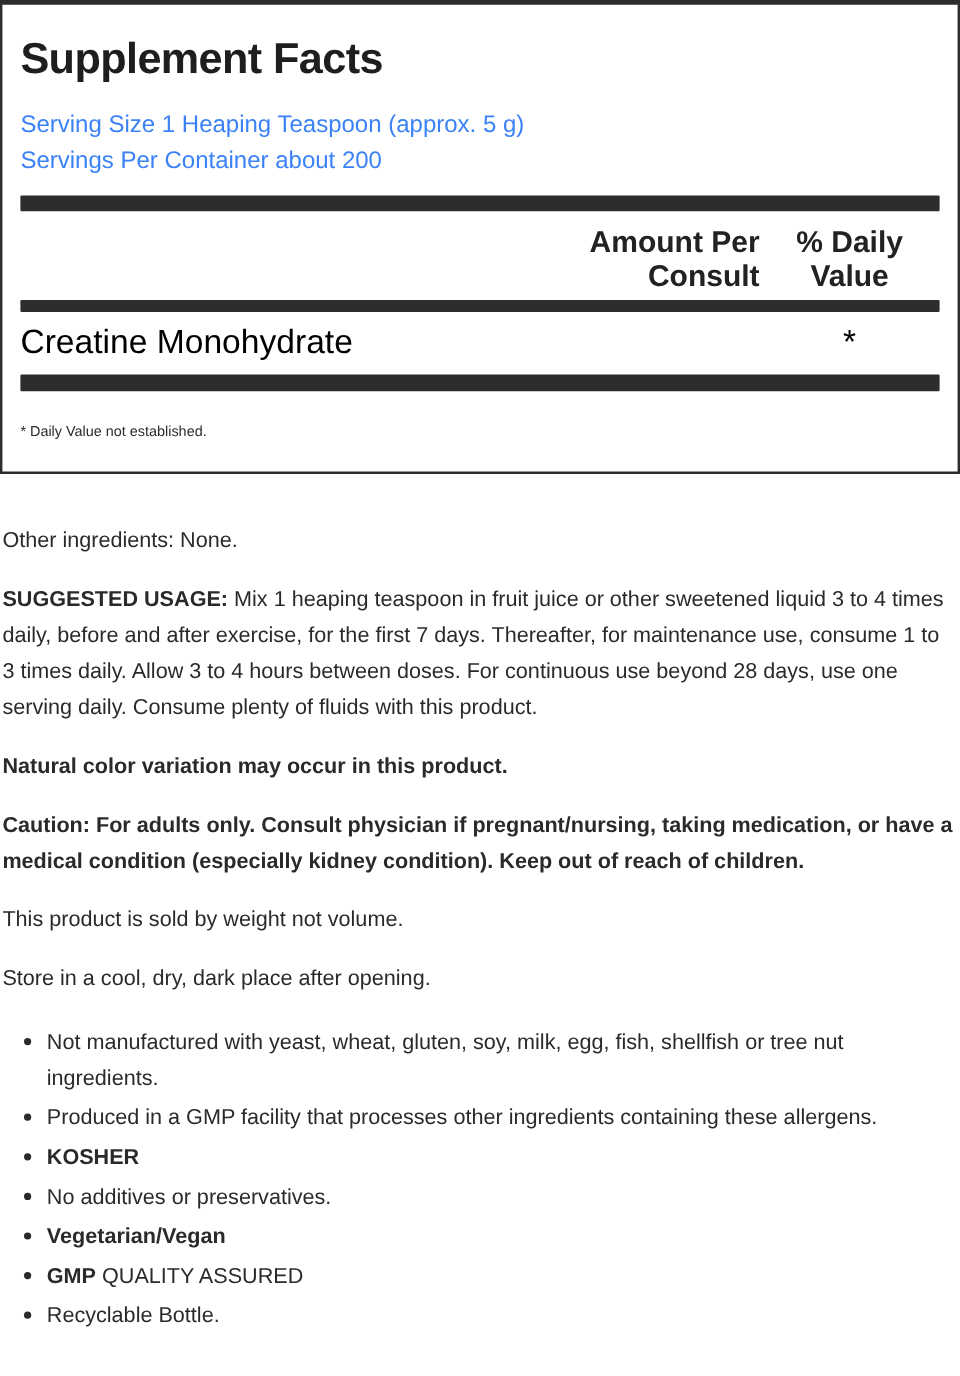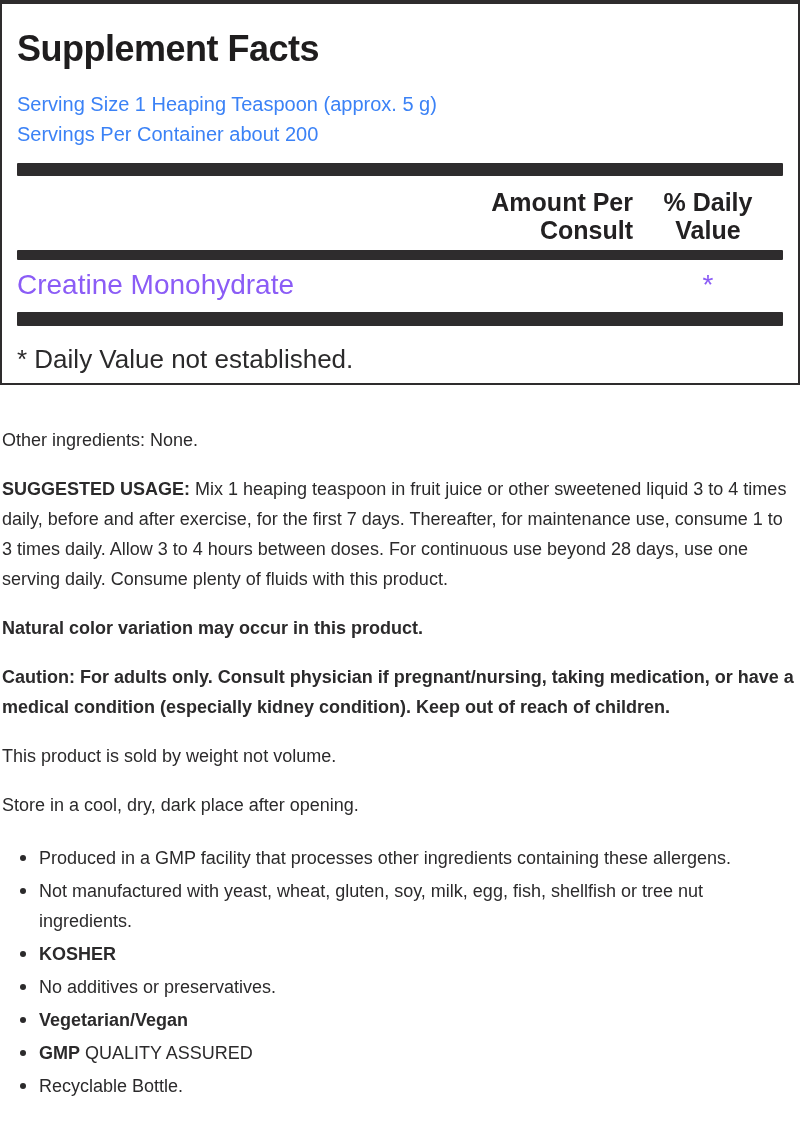--- a/index.html
+++ b/index.html
@@ -21,7 +21,7 @@
     width: 800px;
     border: 2px solid #2e2c2d;
     border-top-width: 4px;
-    padding: 10px 15px 12px 15px;
+    padding: 10px 15px 22px 15px;
     background: #ffffff;
   }
   .facts-title {

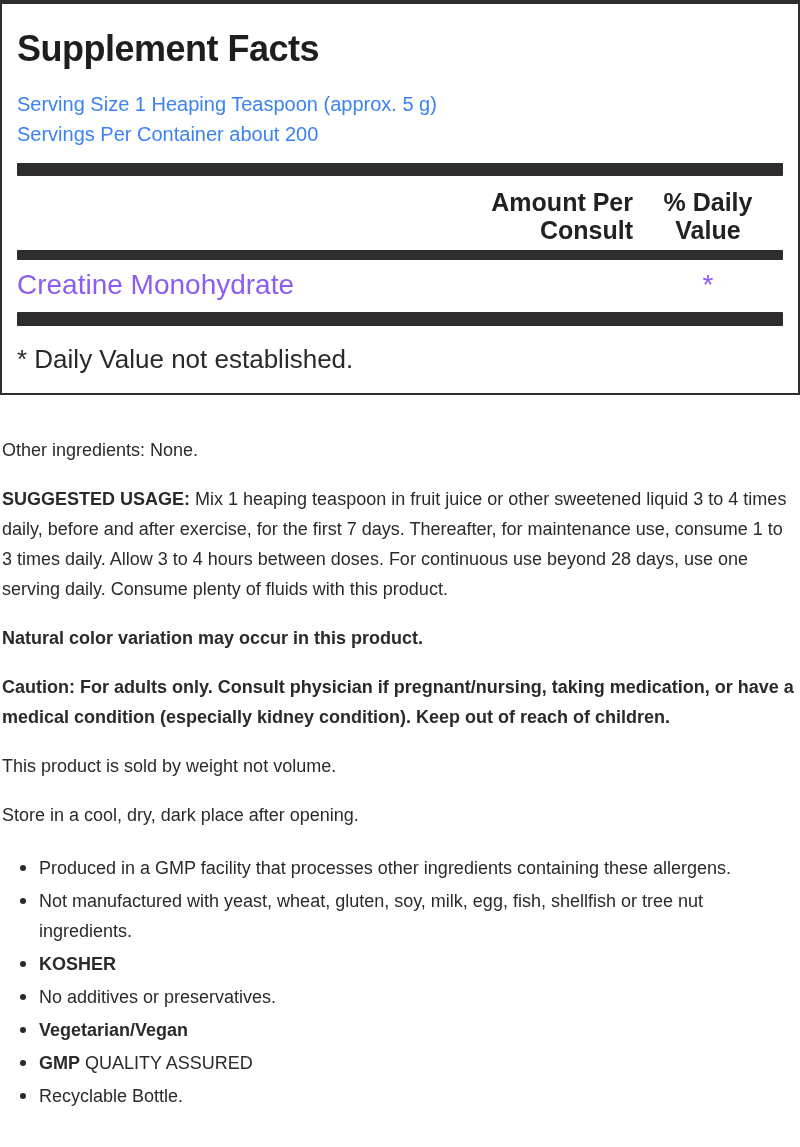--- a/index.html
+++ b/index.html
@@ -61,7 +61,7 @@
     padding: 9px 0 12px 0;
     font-size: 28px;
     line-height: 31px;
-    color: #8b5cf6;
+    color: #000000;
     gap: 28px;
   }
   .facts-footnote {

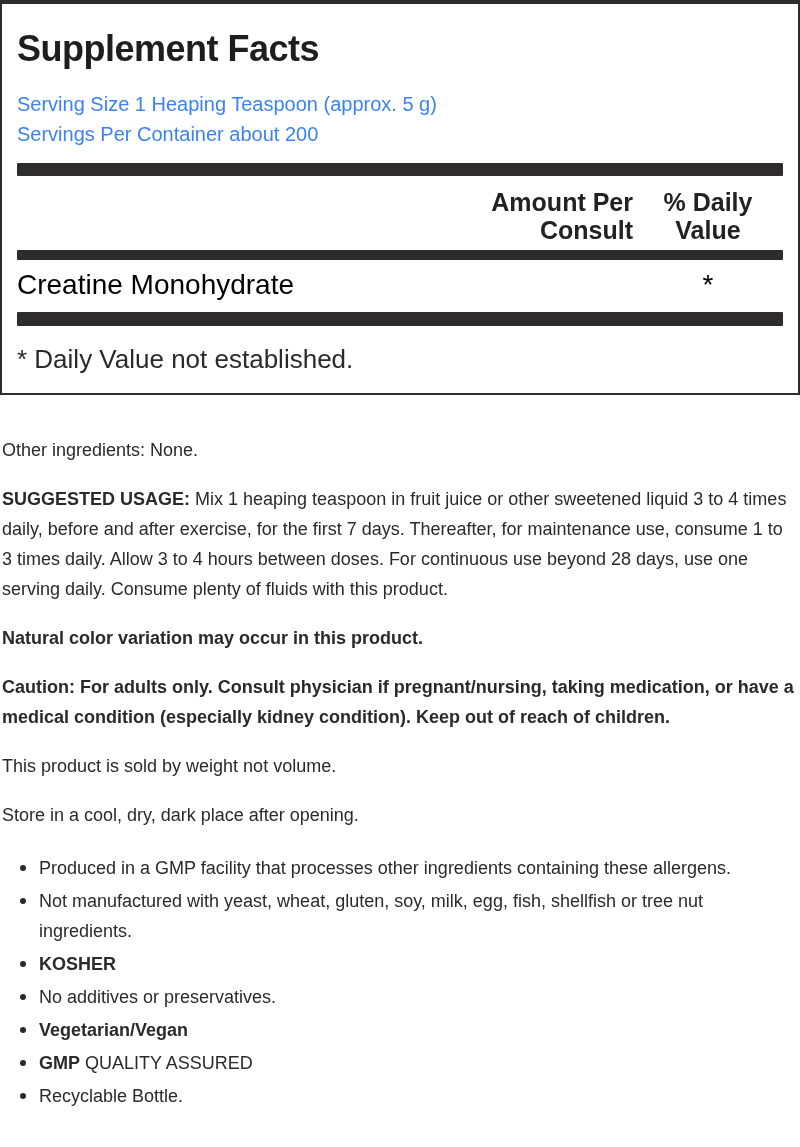--- a/index.html
+++ b/index.html
@@ -66,7 +66,7 @@
   }
   .facts-footnote {
     margin-top: 21px;
-    font-size: 26px;
+    font-size: 12px;
     line-height: 24px;
   }
 

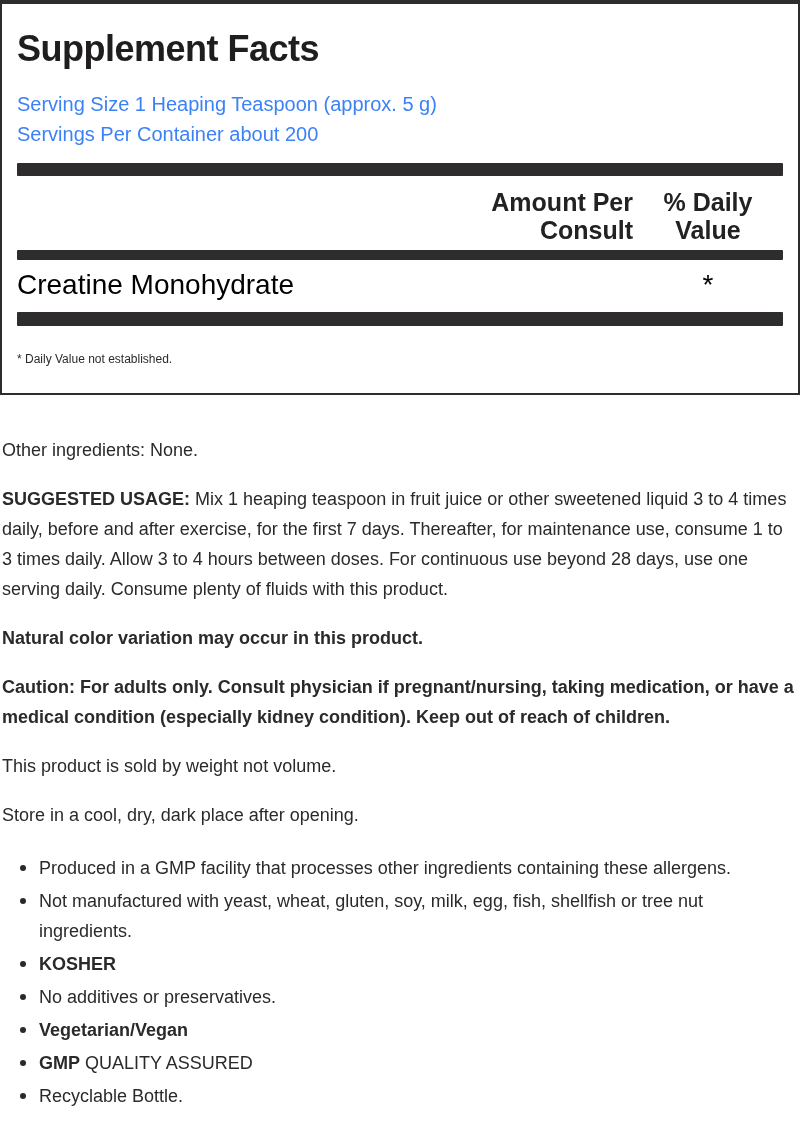--- a/index.html
+++ b/index.html
@@ -149,8 +149,8 @@
     <p>Store in a cool, dry, dark place after opening.</p>
 
     <ul class="bullet-list" id="bullet-list">
+        <li><span>Not manufactured with yeast, wheat, gluten, soy, milk, egg, fish, shellfish or tree nut ingredients.</span></li>
         <li><span>Produced in a GMP facility that processes other ingredients containing these allergens.</span></li>
-        <li><span>Not manufactured with yeast, wheat, gluten, soy, milk, egg, fish, shellfish or tree nut ingredients.</span></li>
         <li class="b-bold"><span>KOSHER</span></li>
         <li><span>No additives or preservatives.</span></li>
         <li class="b-bold"><span>Vegetarian/Vegan</span></li>

